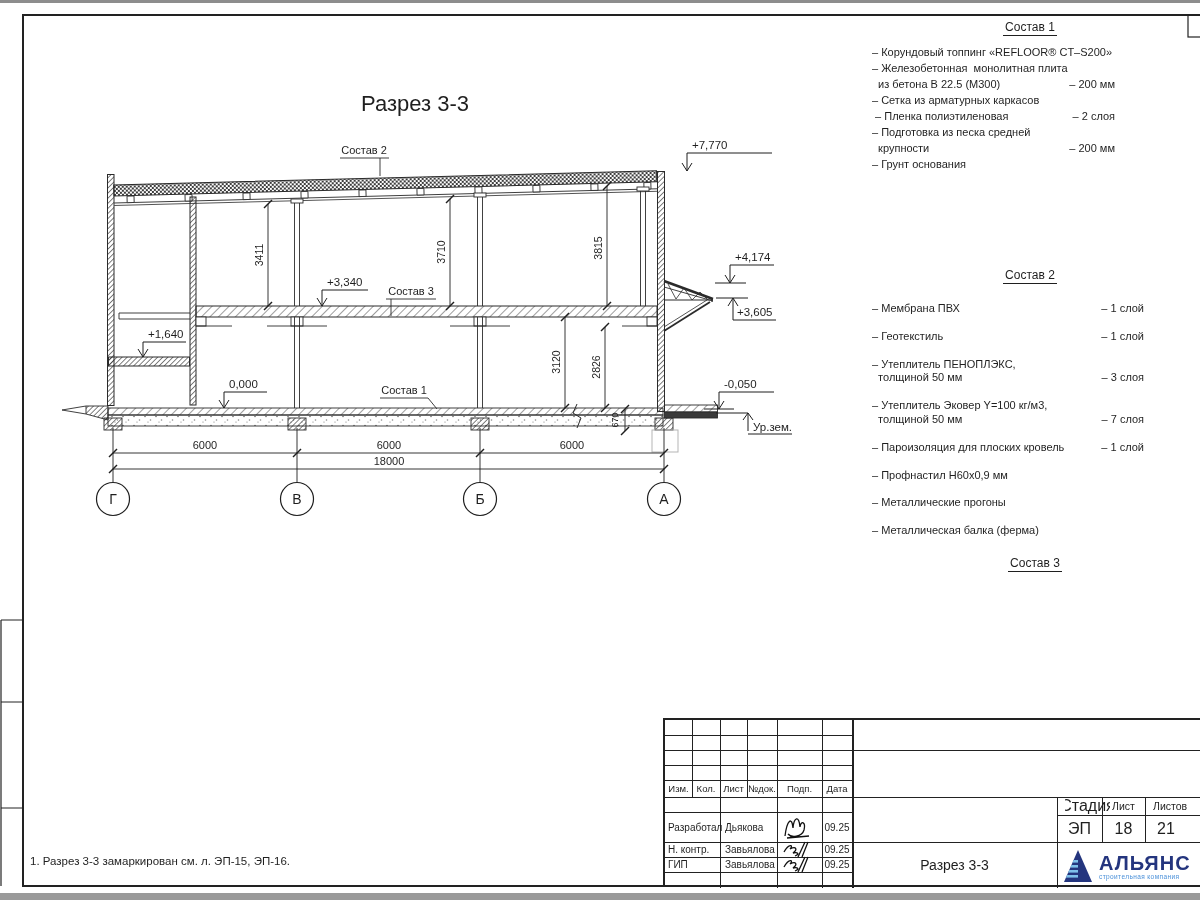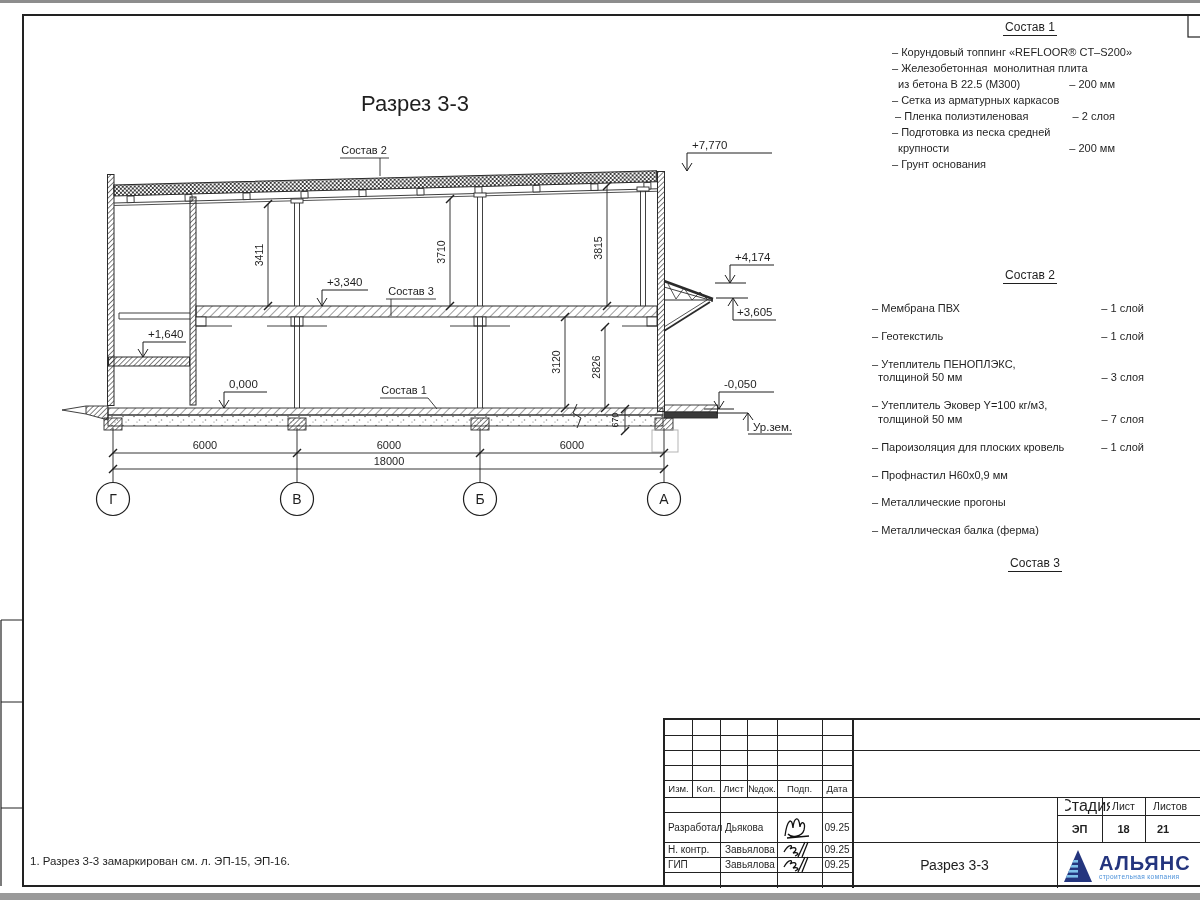--- a/index.html
+++ b/index.html
@@ -17,7 +17,7 @@
   .cline{display:flex;}
   .cline .t{white-space:pre;}
   .cline .v{margin-left:auto;white-space:pre;}
-  .s1 .cline{height:16px;margin-left:20px;}
+  .s1 .cline{height:16px;}
   .s2 .cline{height:13.9px;}
   .s3 .cline{height:15px;}
   .note{position:absolute;left:30px;top:855px;font-size:11.5px;}

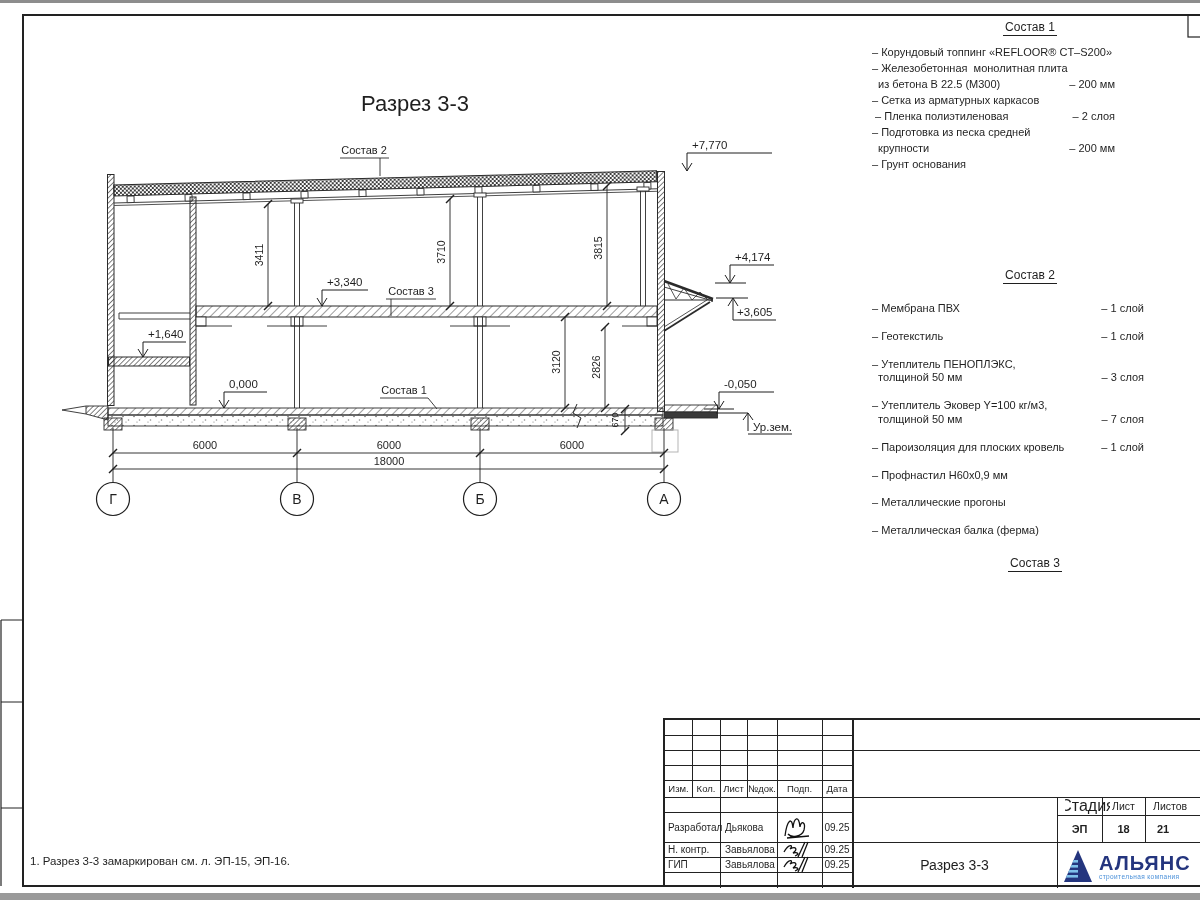--- a/index.html
+++ b/index.html
@@ -31,7 +31,7 @@
       font-size:9.5px;overflow:hidden;white-space:nowrap;}
   .tb .cell.l{justify-content:flex-start;padding-left:3px;}
   .tb .rowtxt{font-size:10px;}
-  .tb .val{font-size:11px;font-weight:bold;}
+  .tb .val{font-size:16px;}
   .tb .doc{font-size:14px;}
   .logo{position:absolute;left:398px;top:124px;width:141px;height:44px;display:flex;align-items:center;}
   .logo .ltxt{margin-left:6px;}

